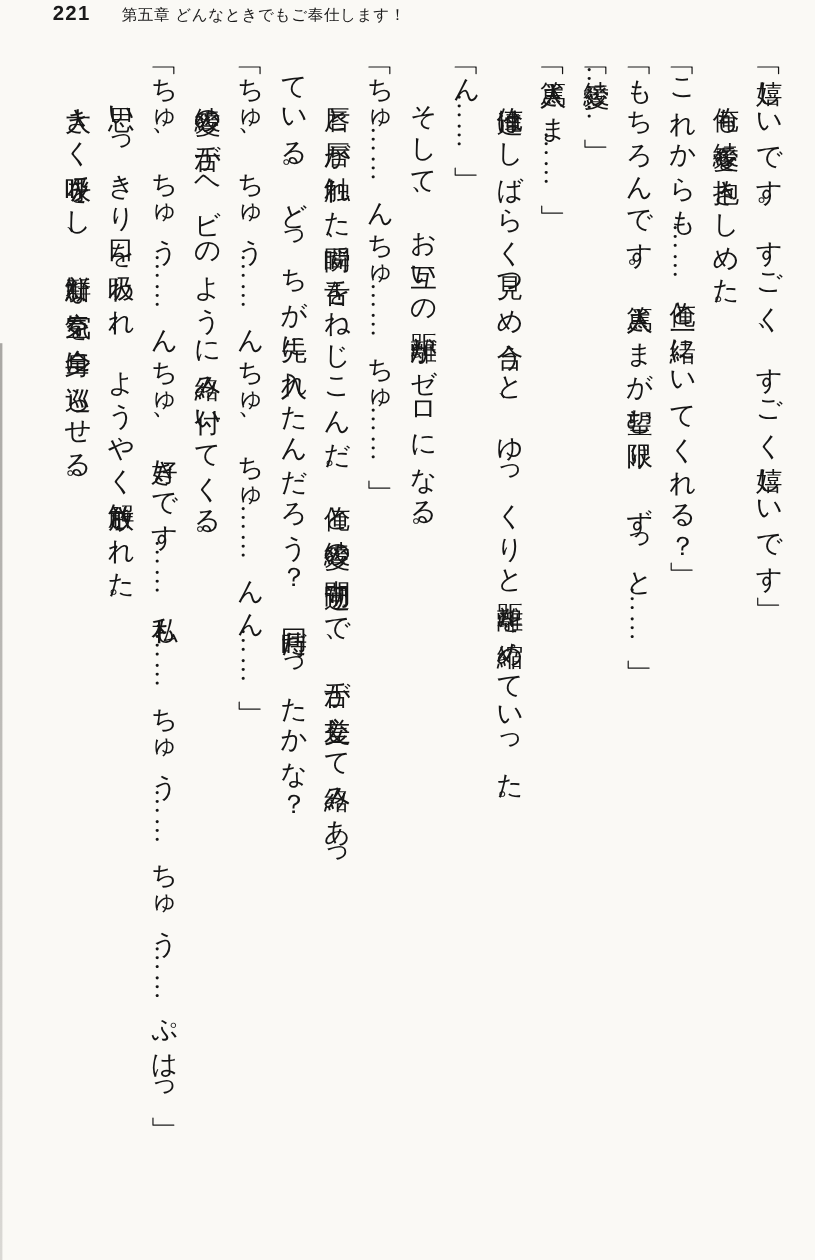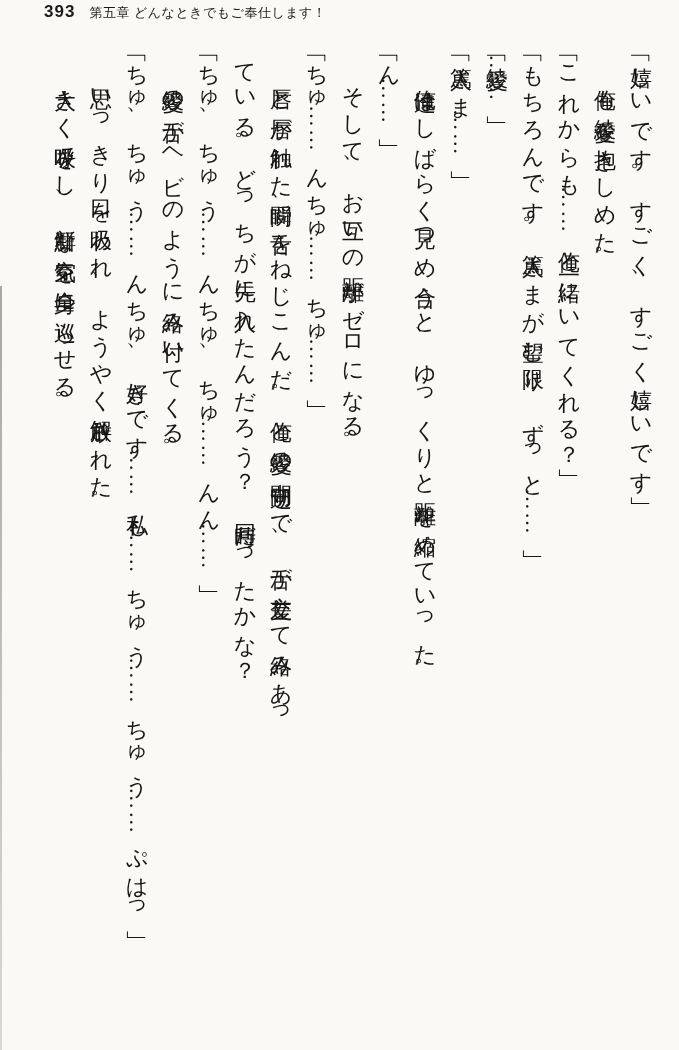--- a/index.html
+++ b/index.html
@@ -76,7 +76,7 @@
 <div class="page">
 
   <header class="header">
-    <span class="page-num">393</span>
+    <span class="page-num">221</span>
     <span class="chapter">第五章 どんなときでもご奉仕します！</span>
   </header>
 

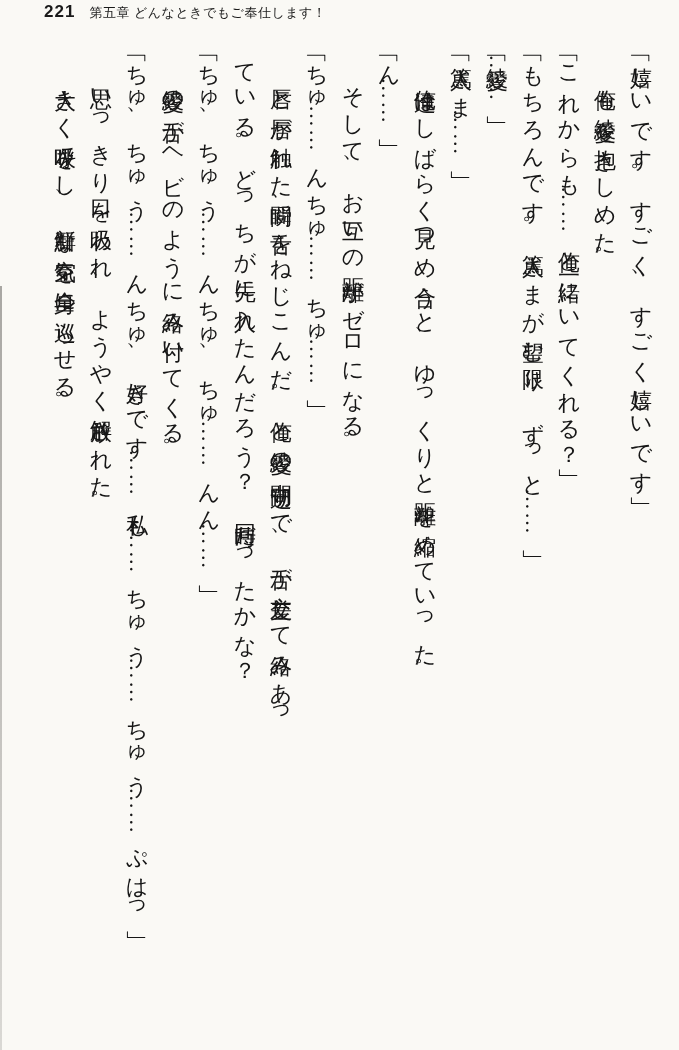--- a/index.html
+++ b/index.html
@@ -35,6 +35,7 @@
     font-family: "Liberation Sans", "DejaVu Sans", sans-serif;
     font-size: 13px;
     letter-spacing: 0.5px;
+    margin-left: 12px;
   }
   
   .text-block {

